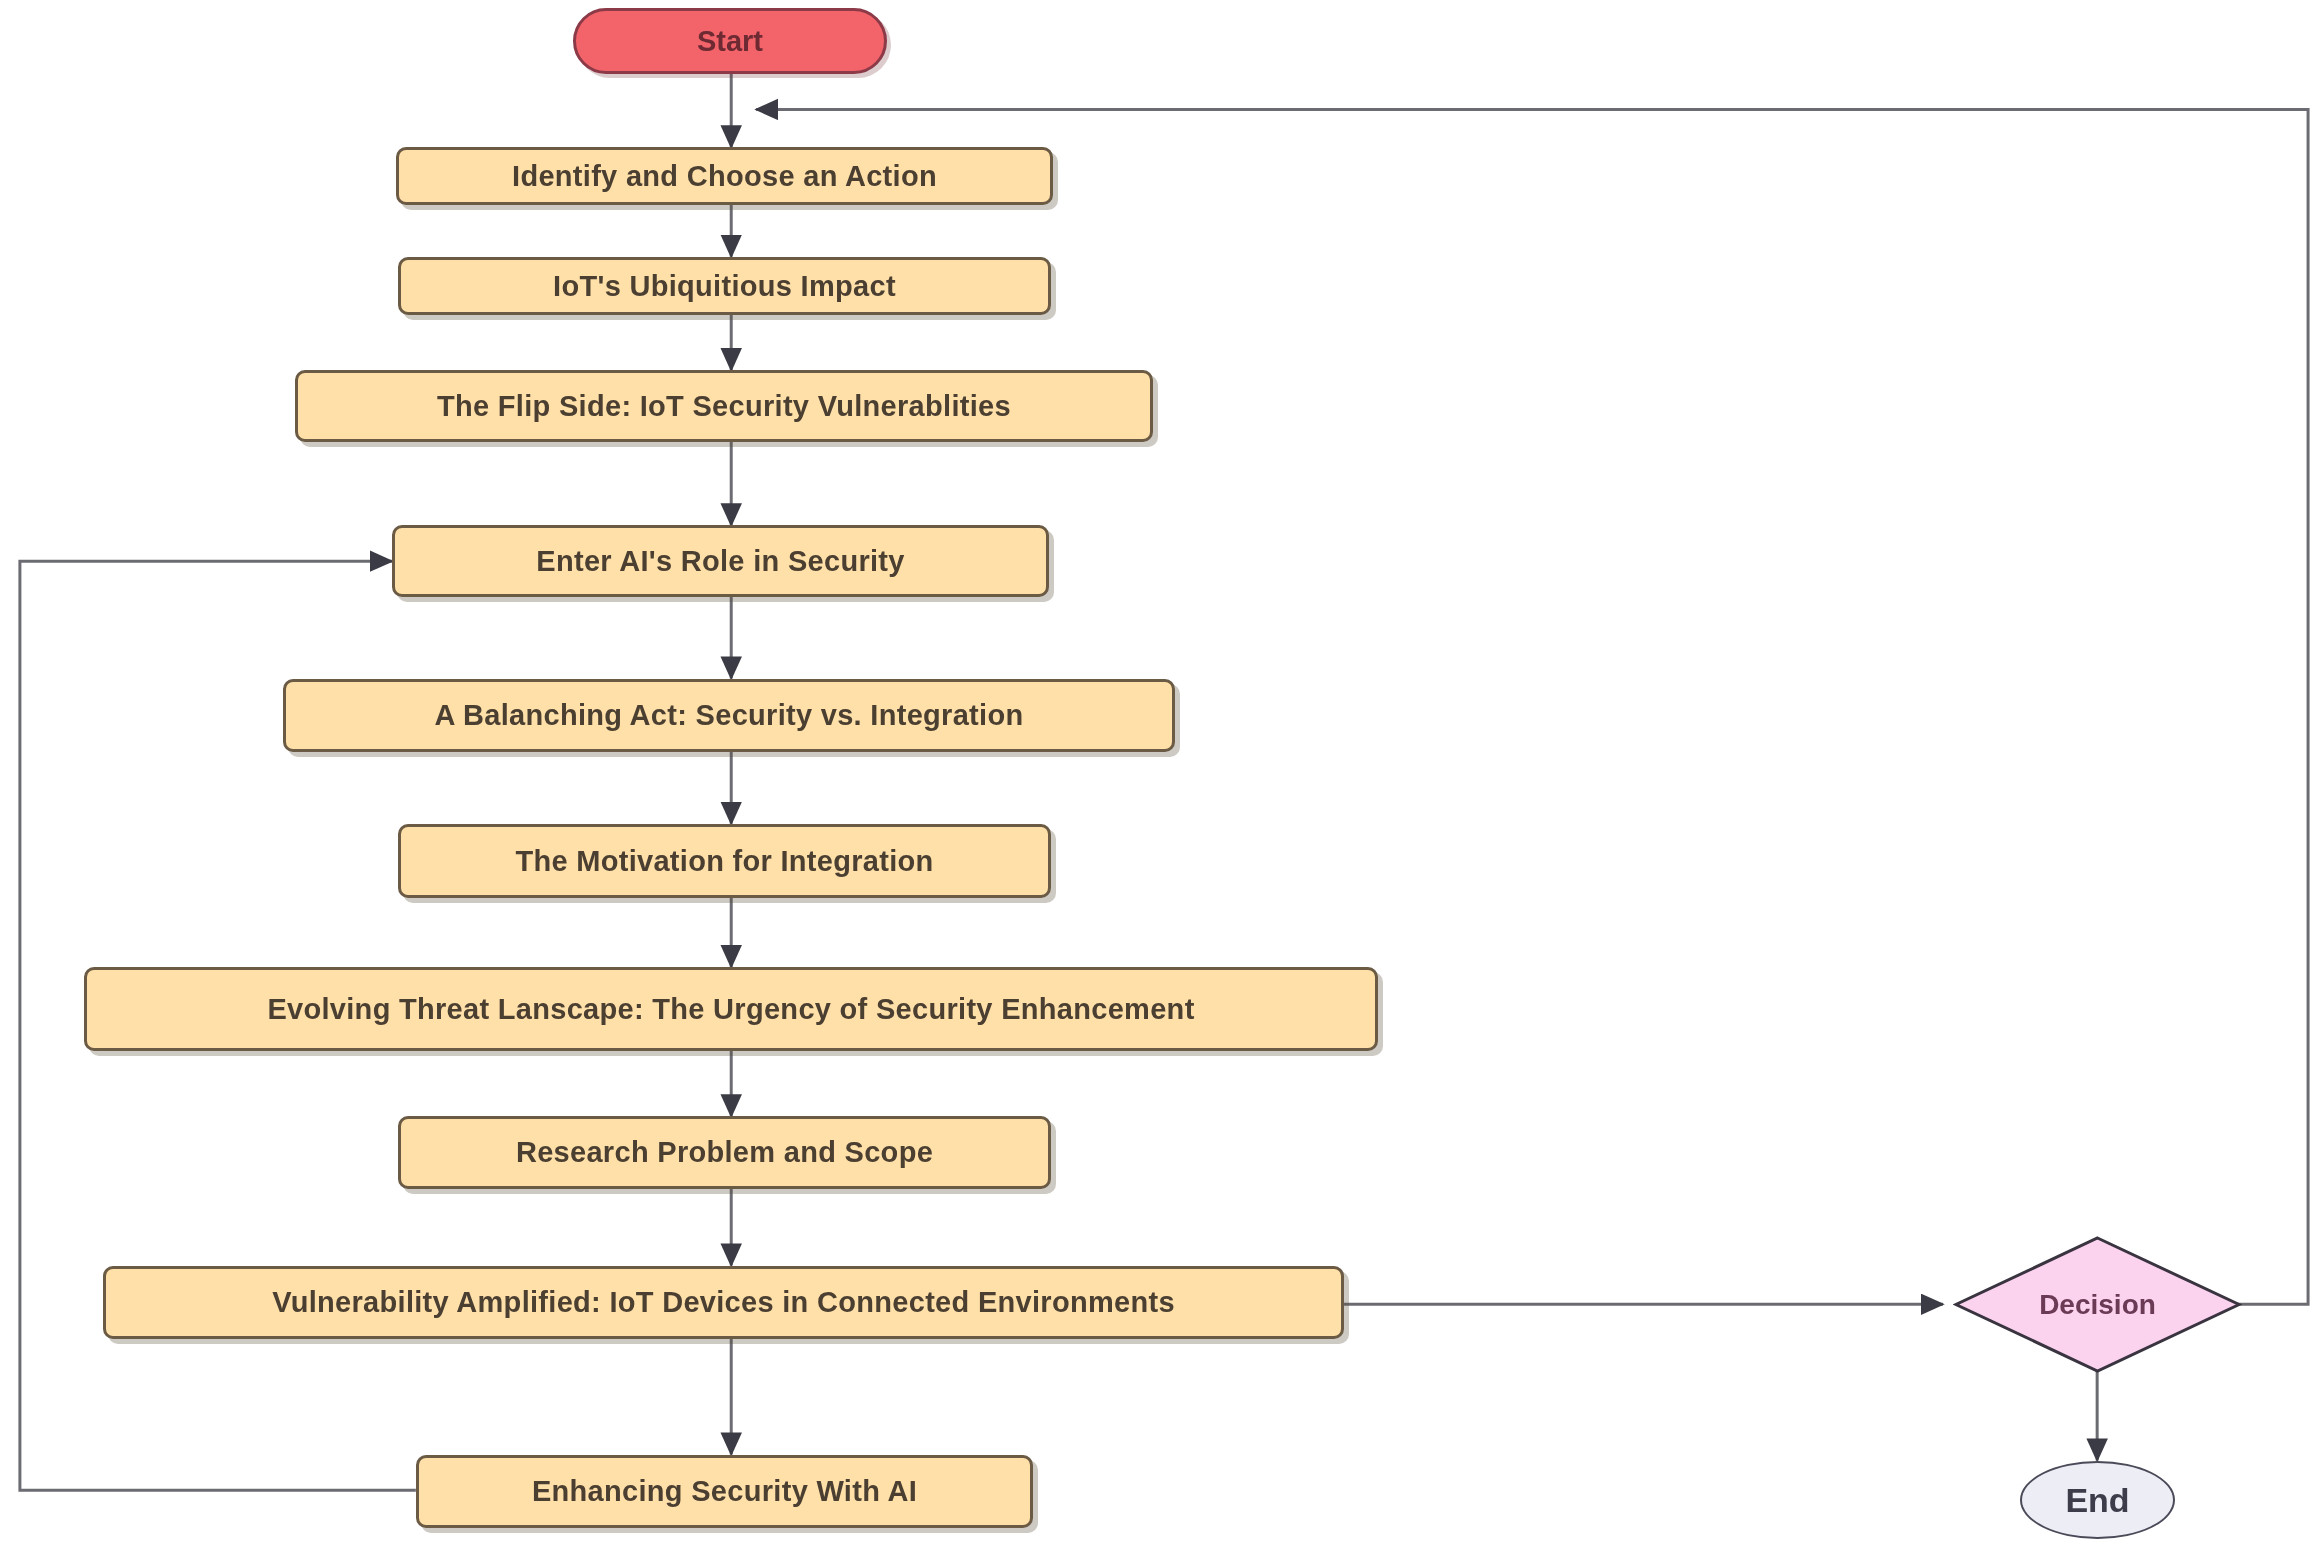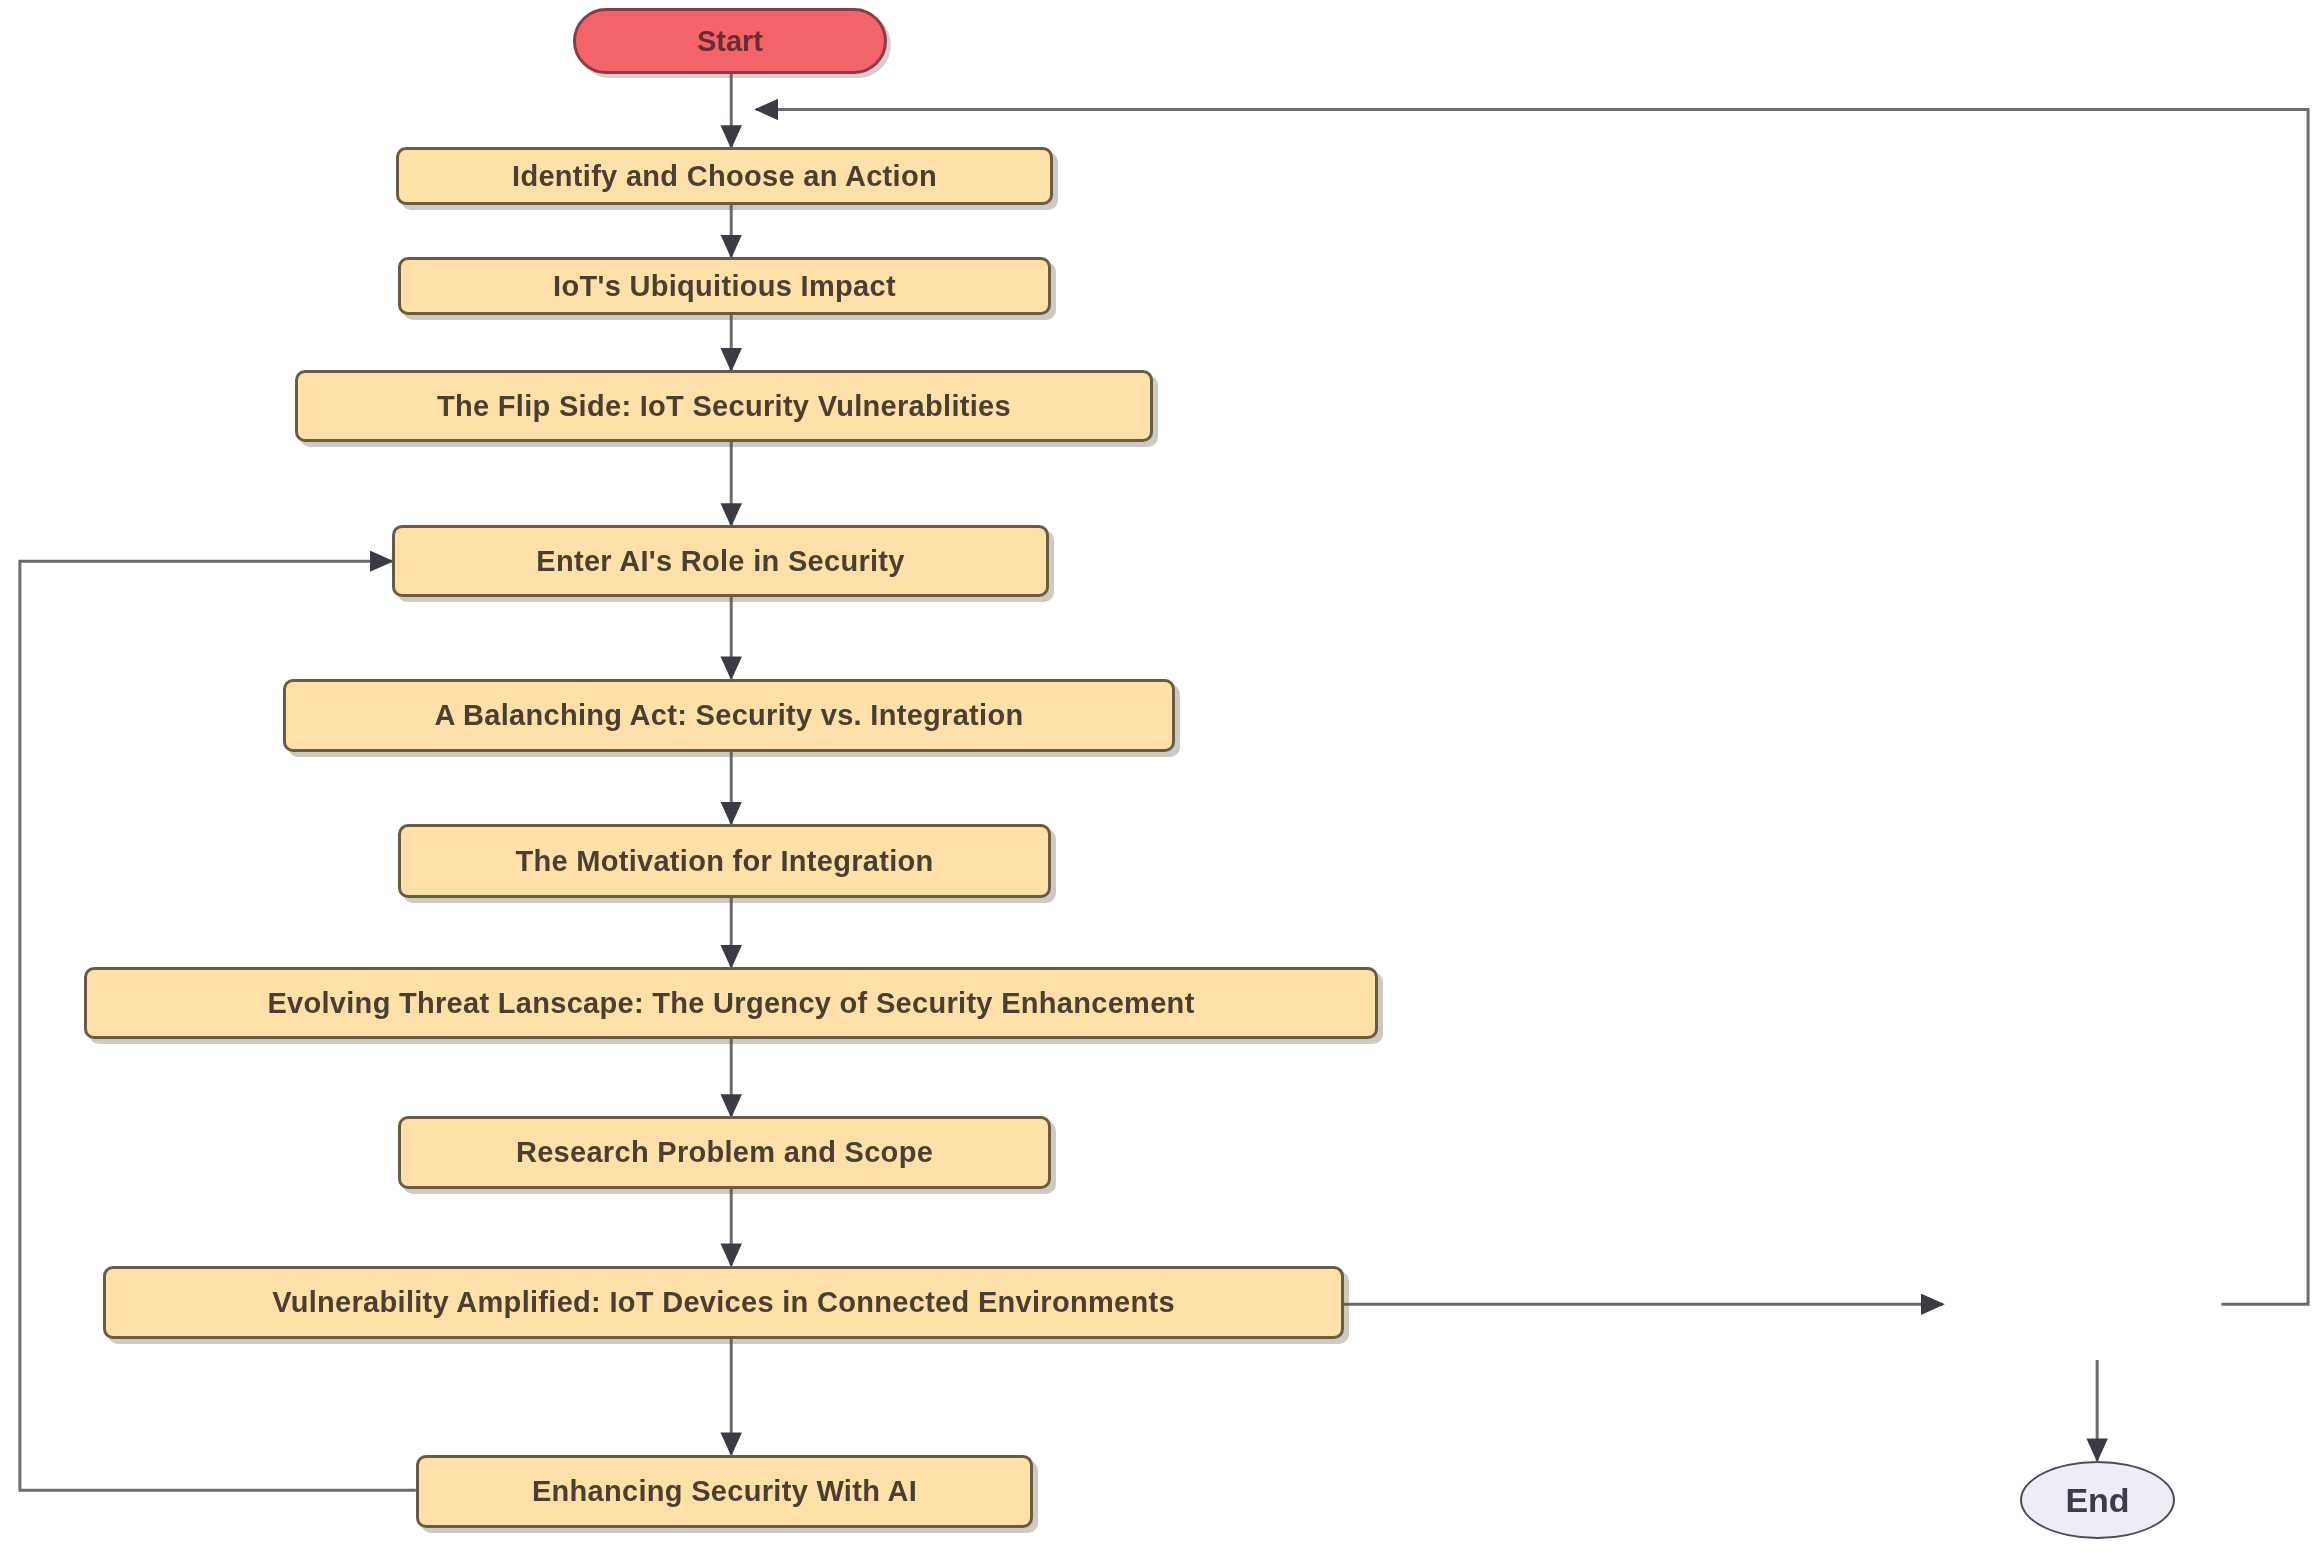--- a/index.html
+++ b/index.html
@@ -153,7 +153,7 @@
     <span>The Motivation for Integration</span>
   </div>
 
-  <div class="node process" style="left:84px; top:967px; width:1294px; height:72px;">
+  <div class="node process" style="left:84px; top:967px; width:1294px; height:84px;">
     <span>Evolving Threat Lanscape: The Urgency of Security Enhancement</span>
   </div>
 

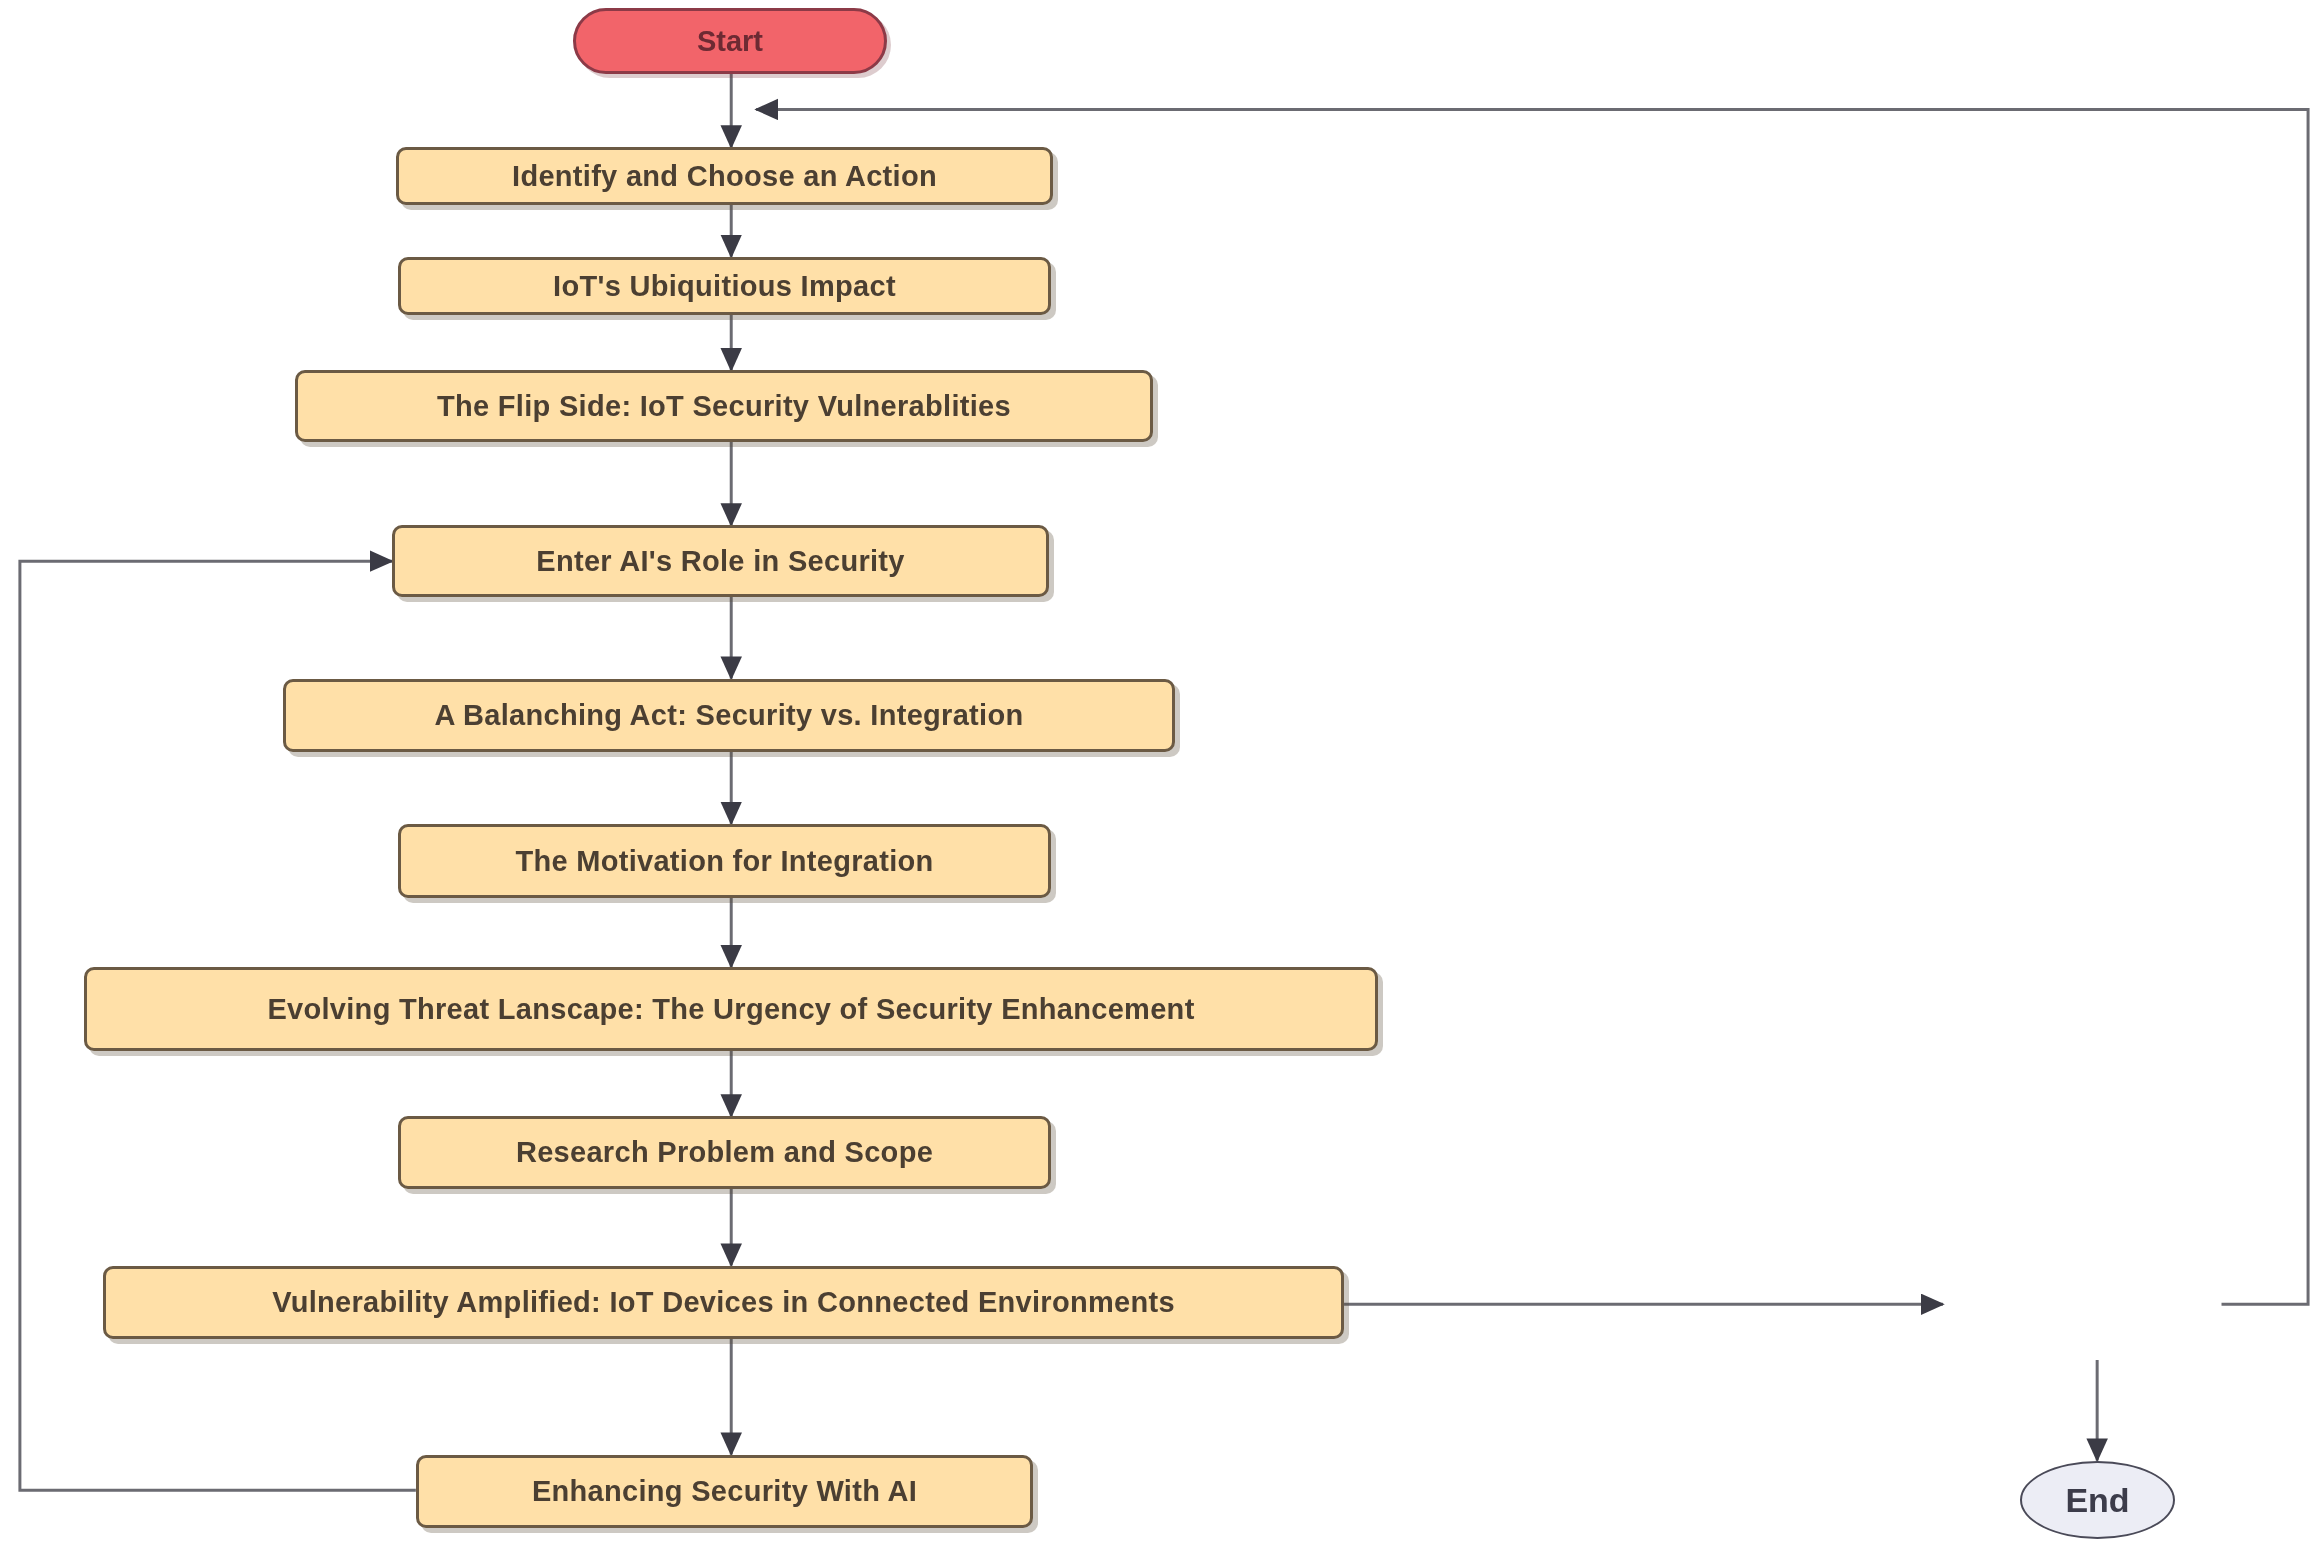--- a/index.html
+++ b/index.html
@@ -169,6 +169,12 @@
     <span>Enhancing Security With AI</span>
   </div>
 
+  <div class="decision-wrap" style="left:1953px; top:1235px; width:289px; height:139px;">
+    <svg class="decision-shape" viewBox="0 0 290 140" preserveAspectRatio="none" xmlns="http://www.w3.org/2000/svg">
+      <polygon points="145,3 287,70 145,137 3,70" fill="#fbd3ef" stroke="#3a3440" stroke-width="3"></polygon>
+    </svg>
+    <span class="decision-label">Decision</span>
+  </div>
 
   <div class="node terminator-end" style="left:2020px; top:1461px; width:155px; height:78px;">
     <span>End</span>

